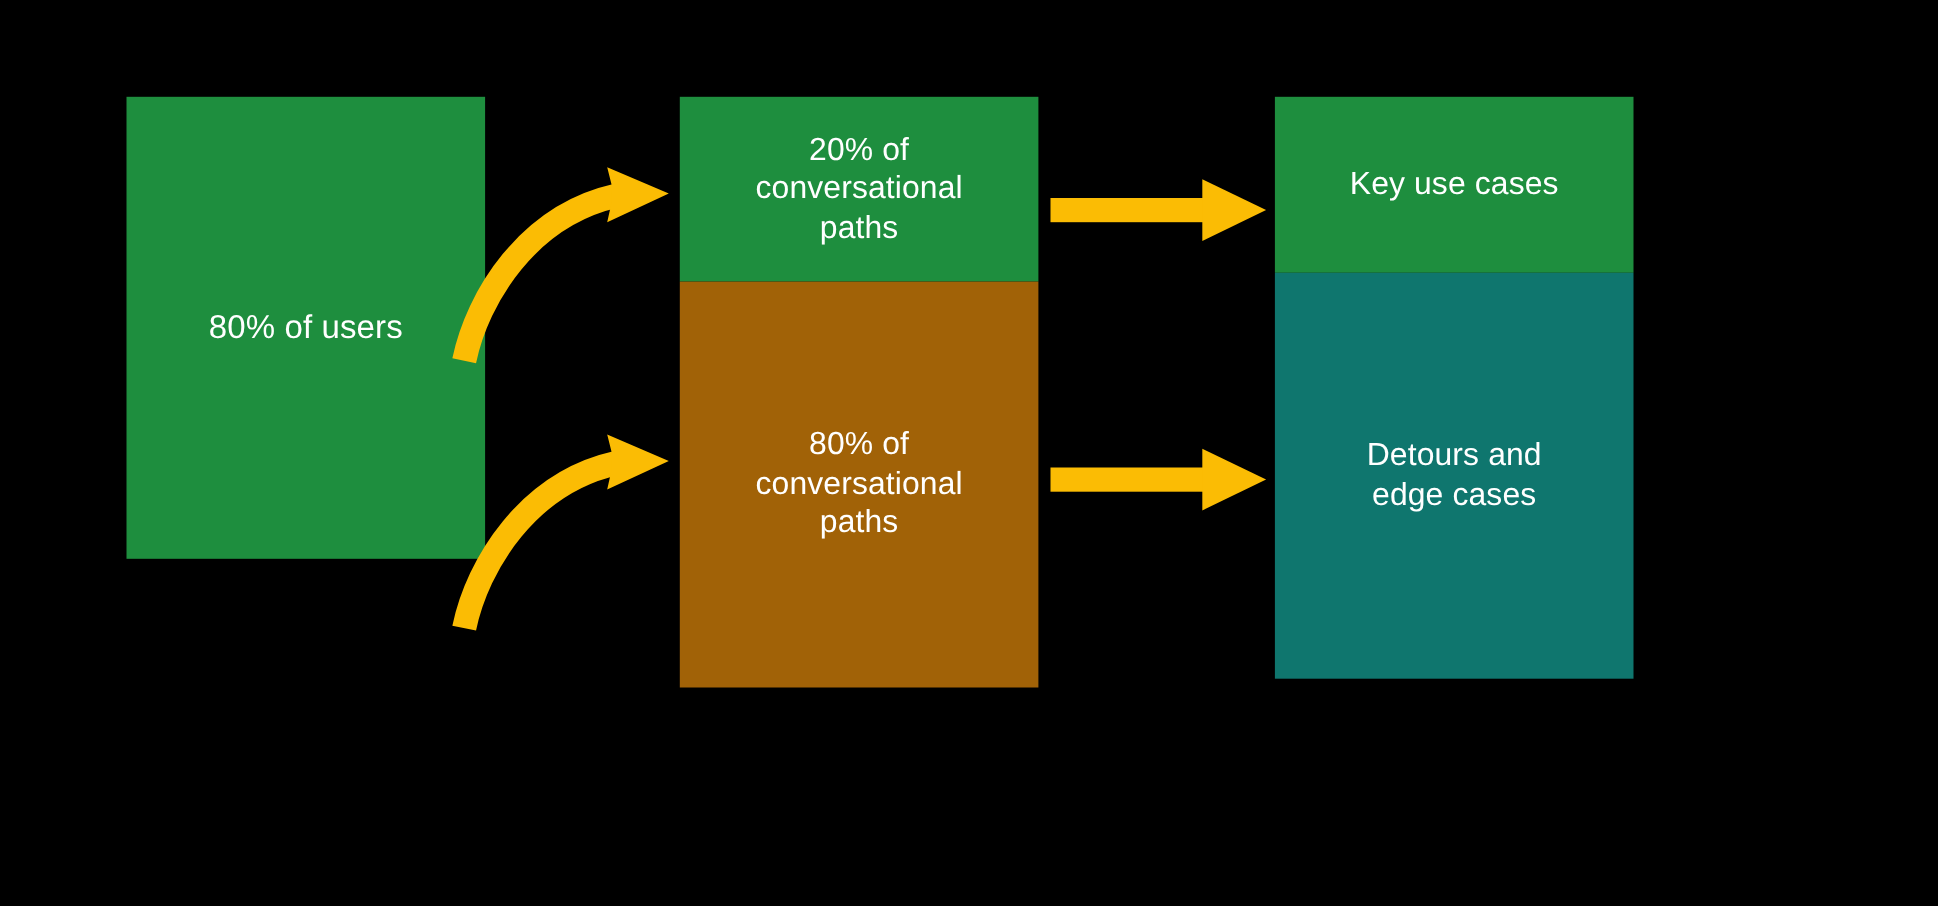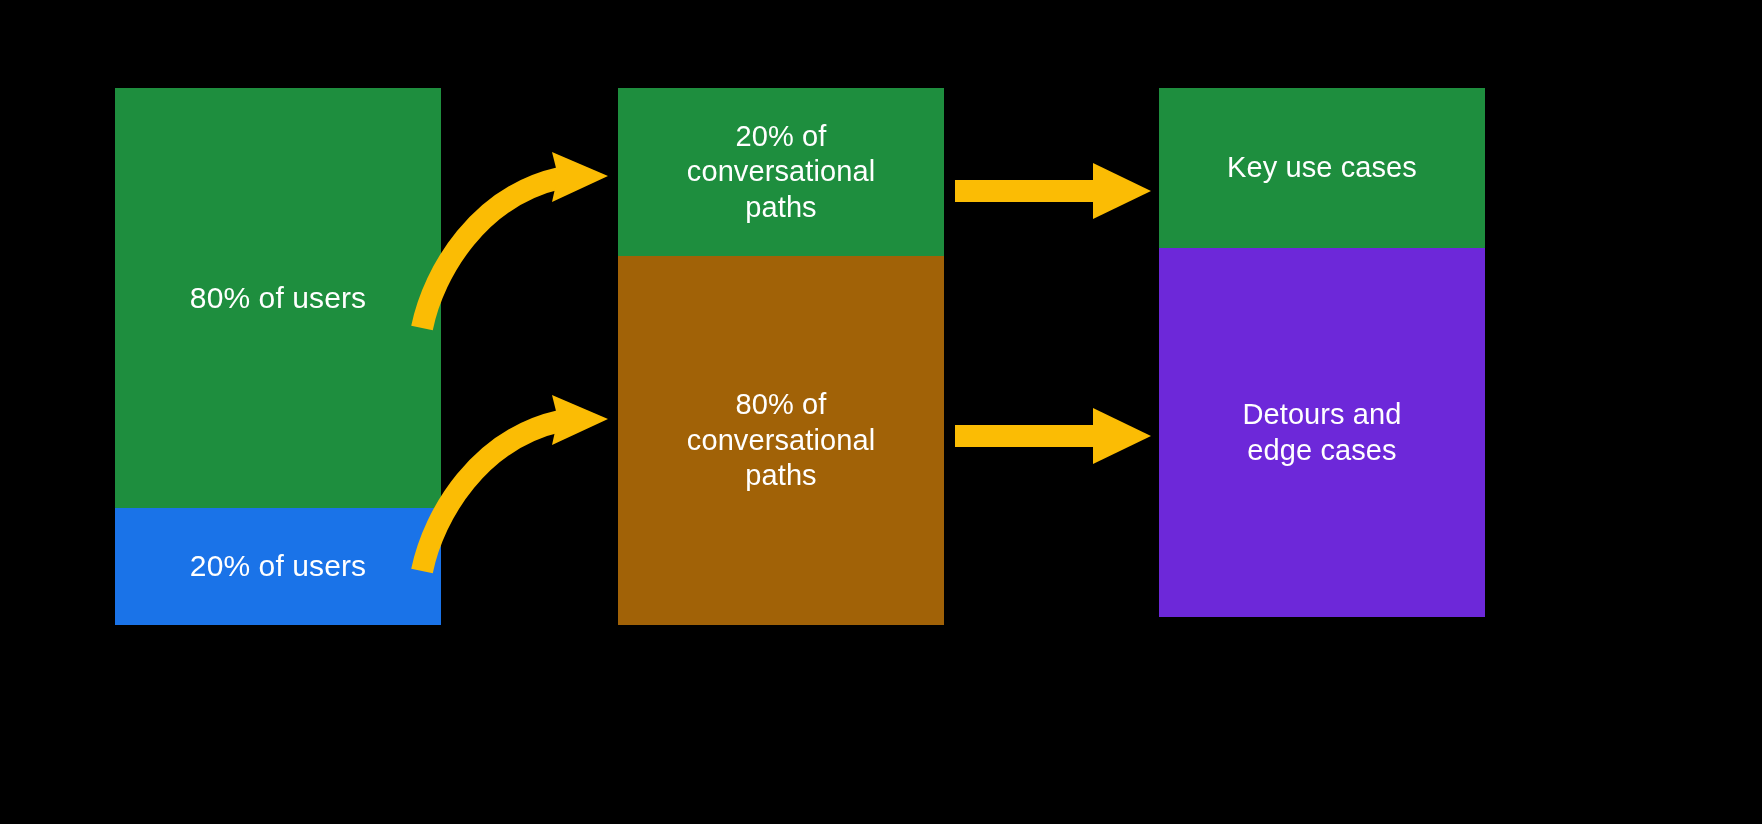--- a/index.html
+++ b/index.html
@@ -53,7 +53,7 @@
   
   #col-cases       { left: 1159px; top: 88px;  width: 326px; height: 537px; }
   #col-cases .s1   { height: 160px; background: #1E8E3E; font-size: 29px; }
-  #col-cases .s2   { height: 369px; background: #6d28d9; font-size: 29px; }
+  #col-cases .s2   { height: 369px; background: #0f766e; font-size: 29px; }
 
   .arrow-svg {
     position: absolute;

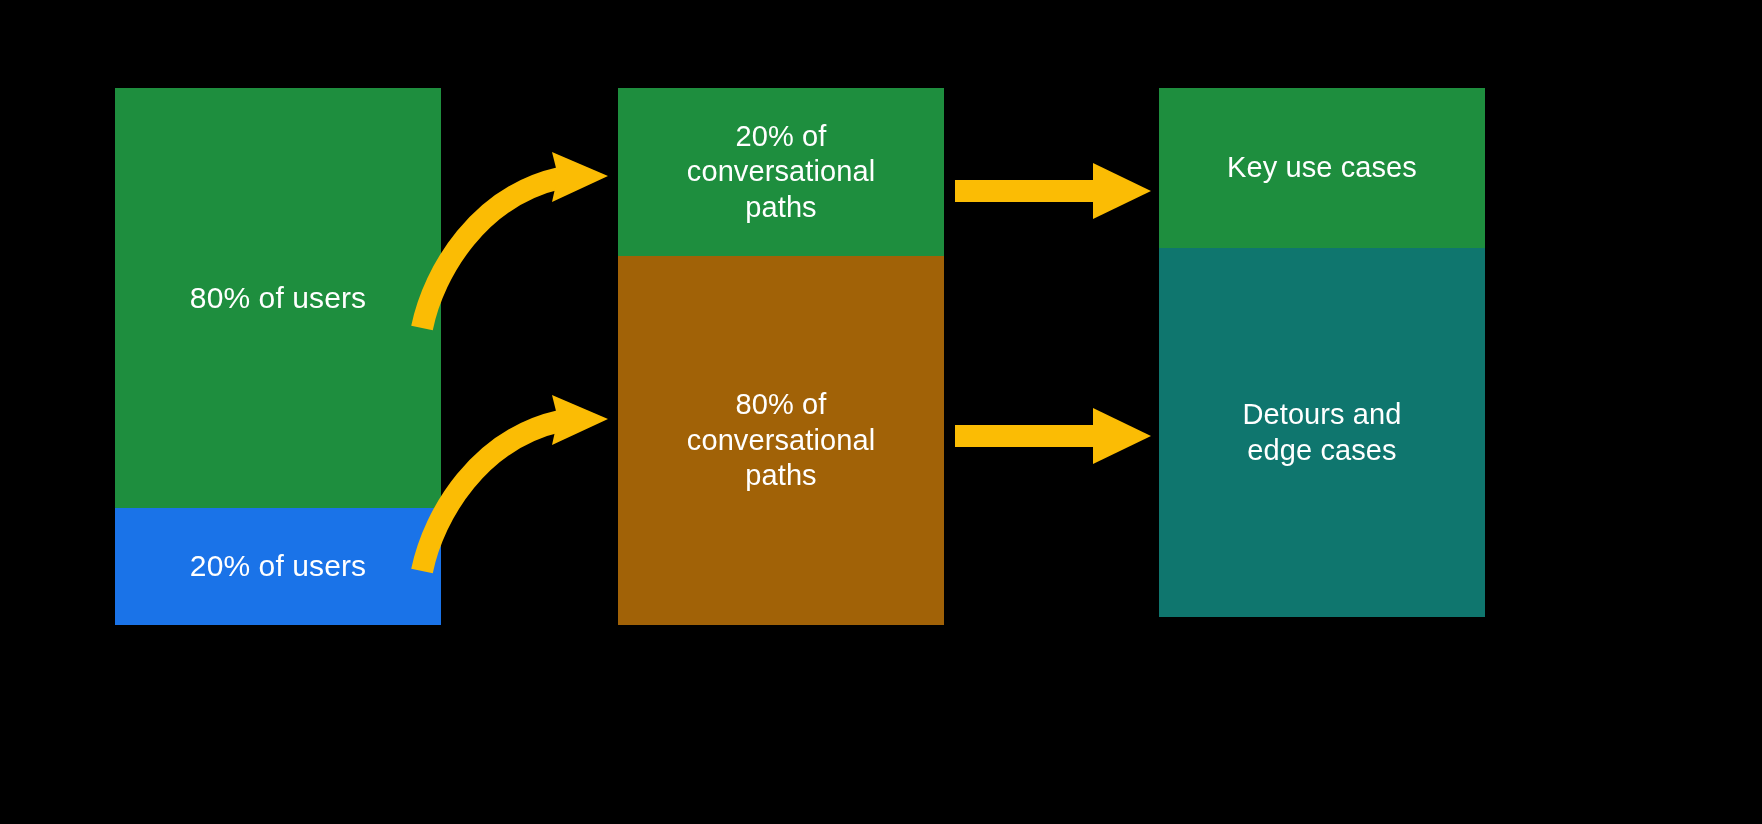--- a/index.html
+++ b/index.html
@@ -74,9 +74,6 @@
     <div class="seg s1">
       <span class="seg-label">80% of users</span>
     </div>
-    <div class="seg s2">
-      <span class="seg-label">20% of users</span>
-    </div>
   </div>
 
   <div class="column" id="col-paths">

